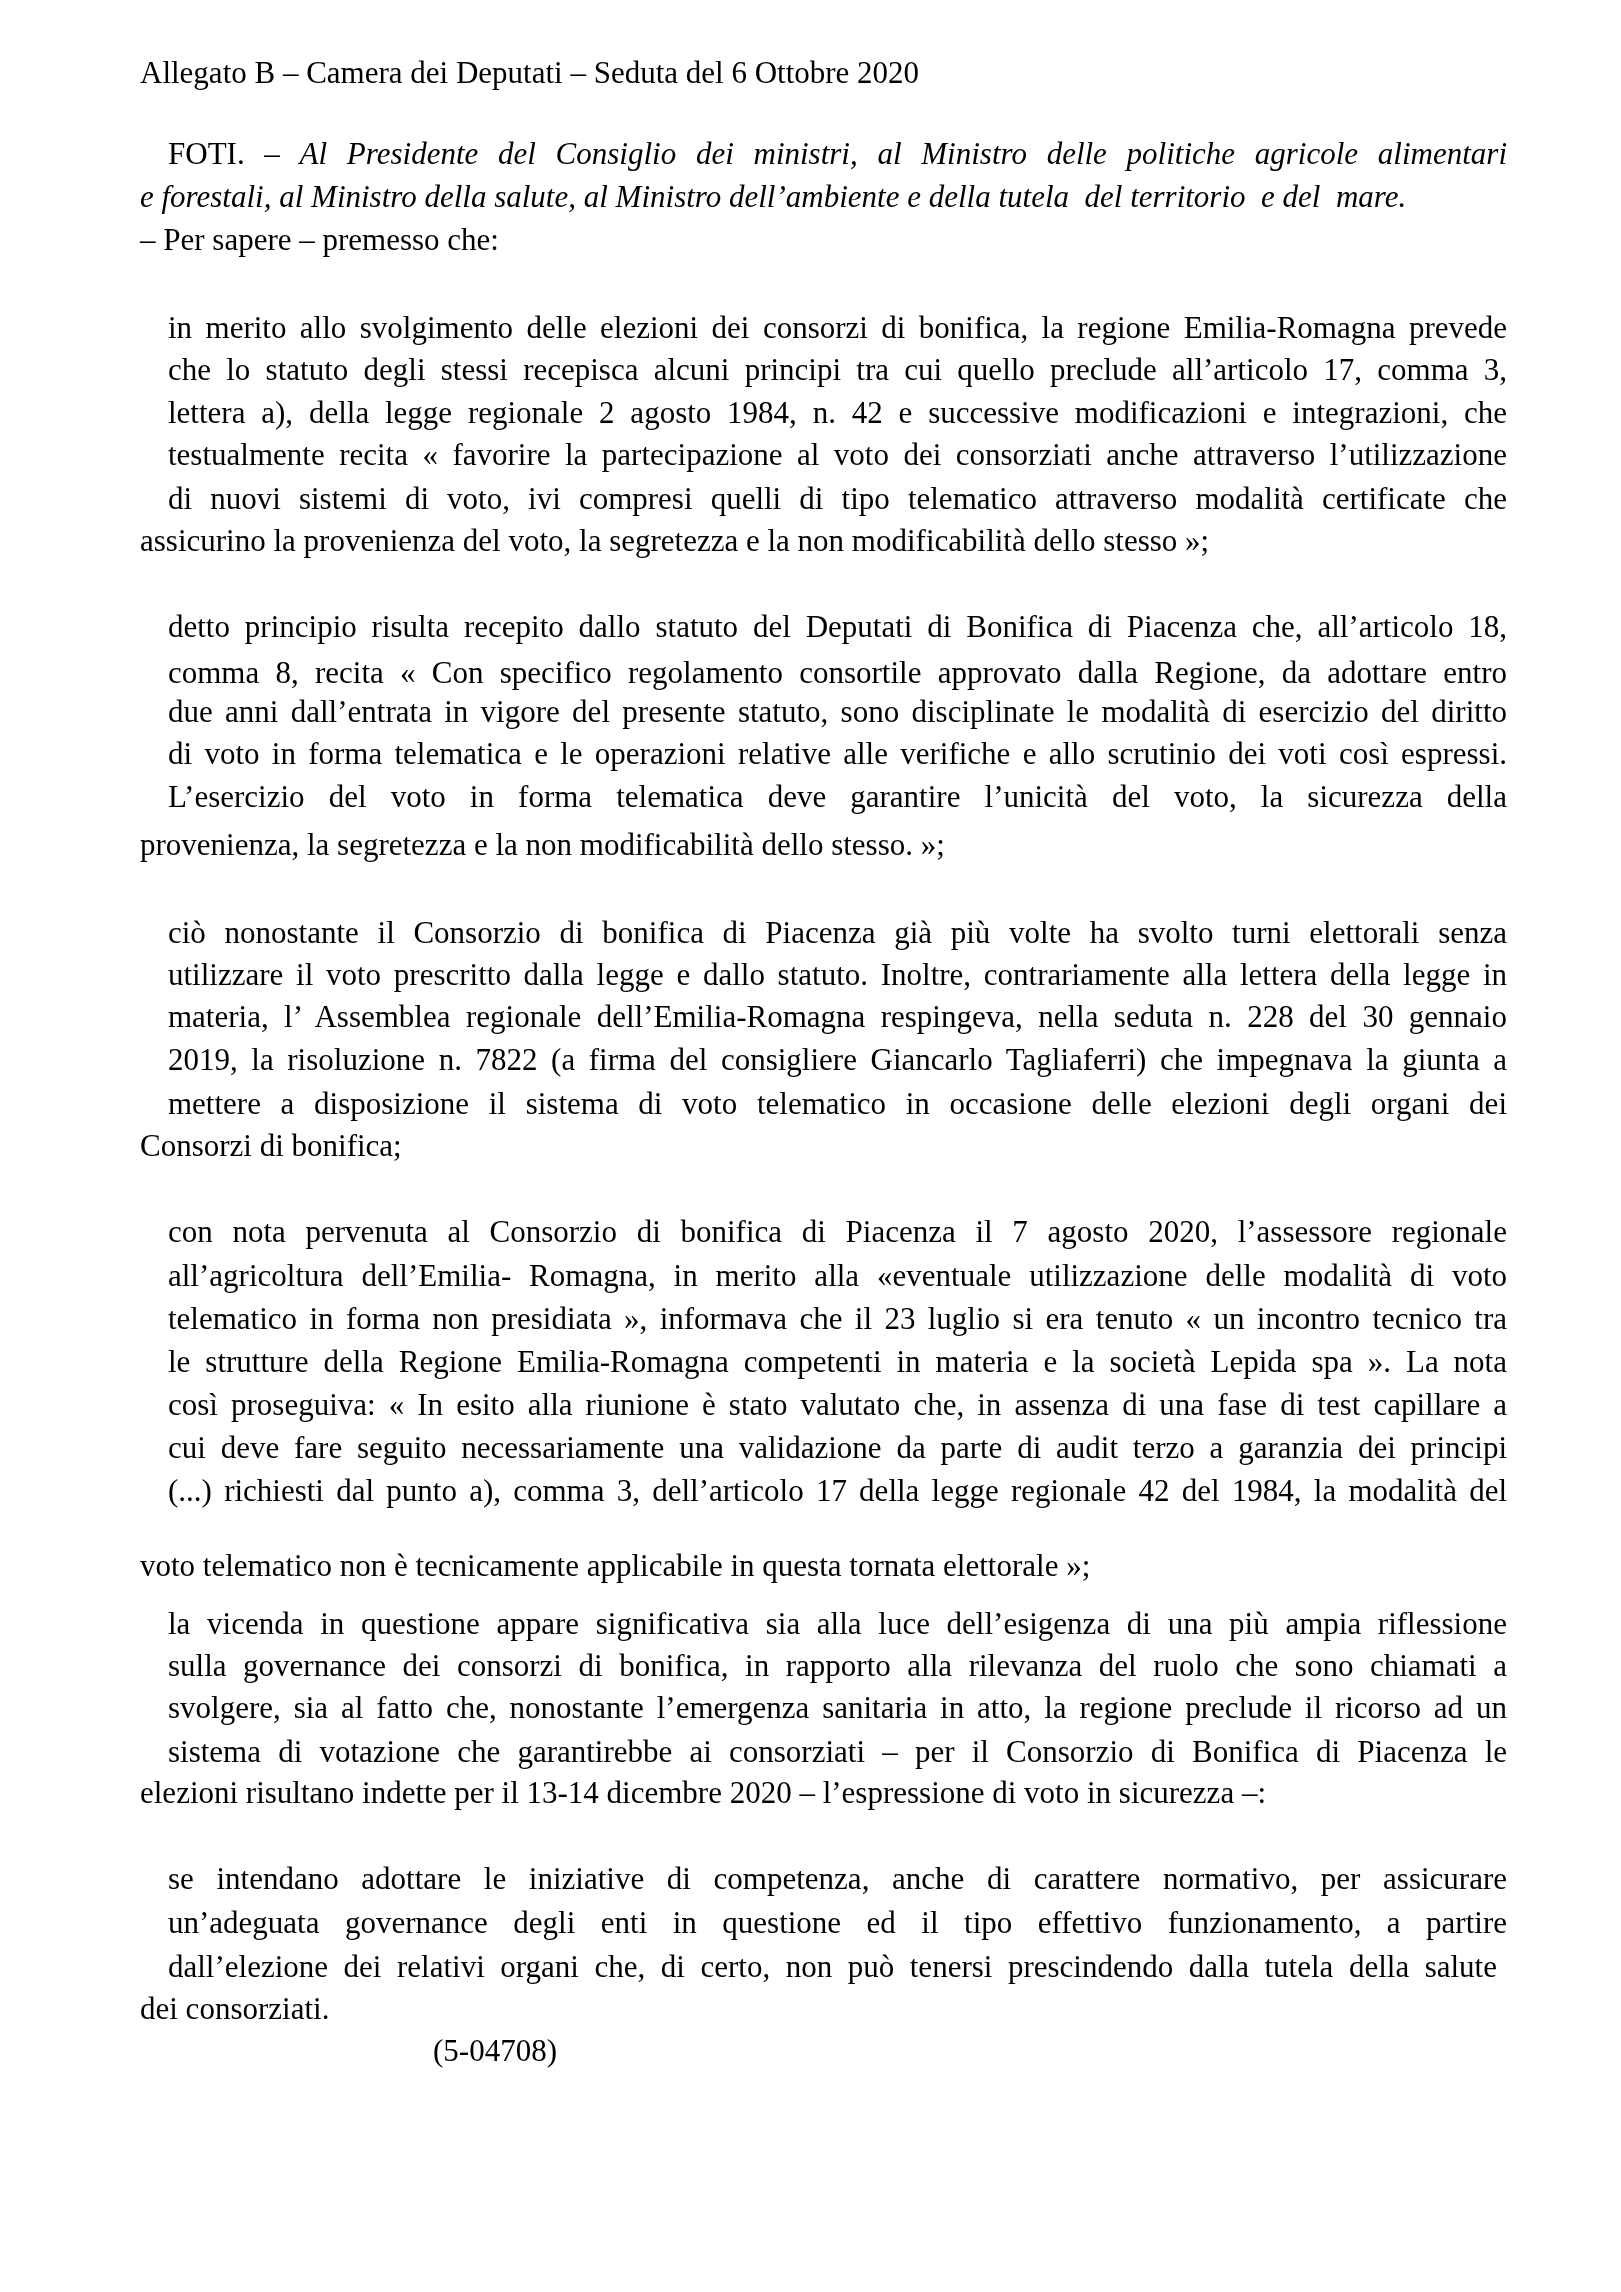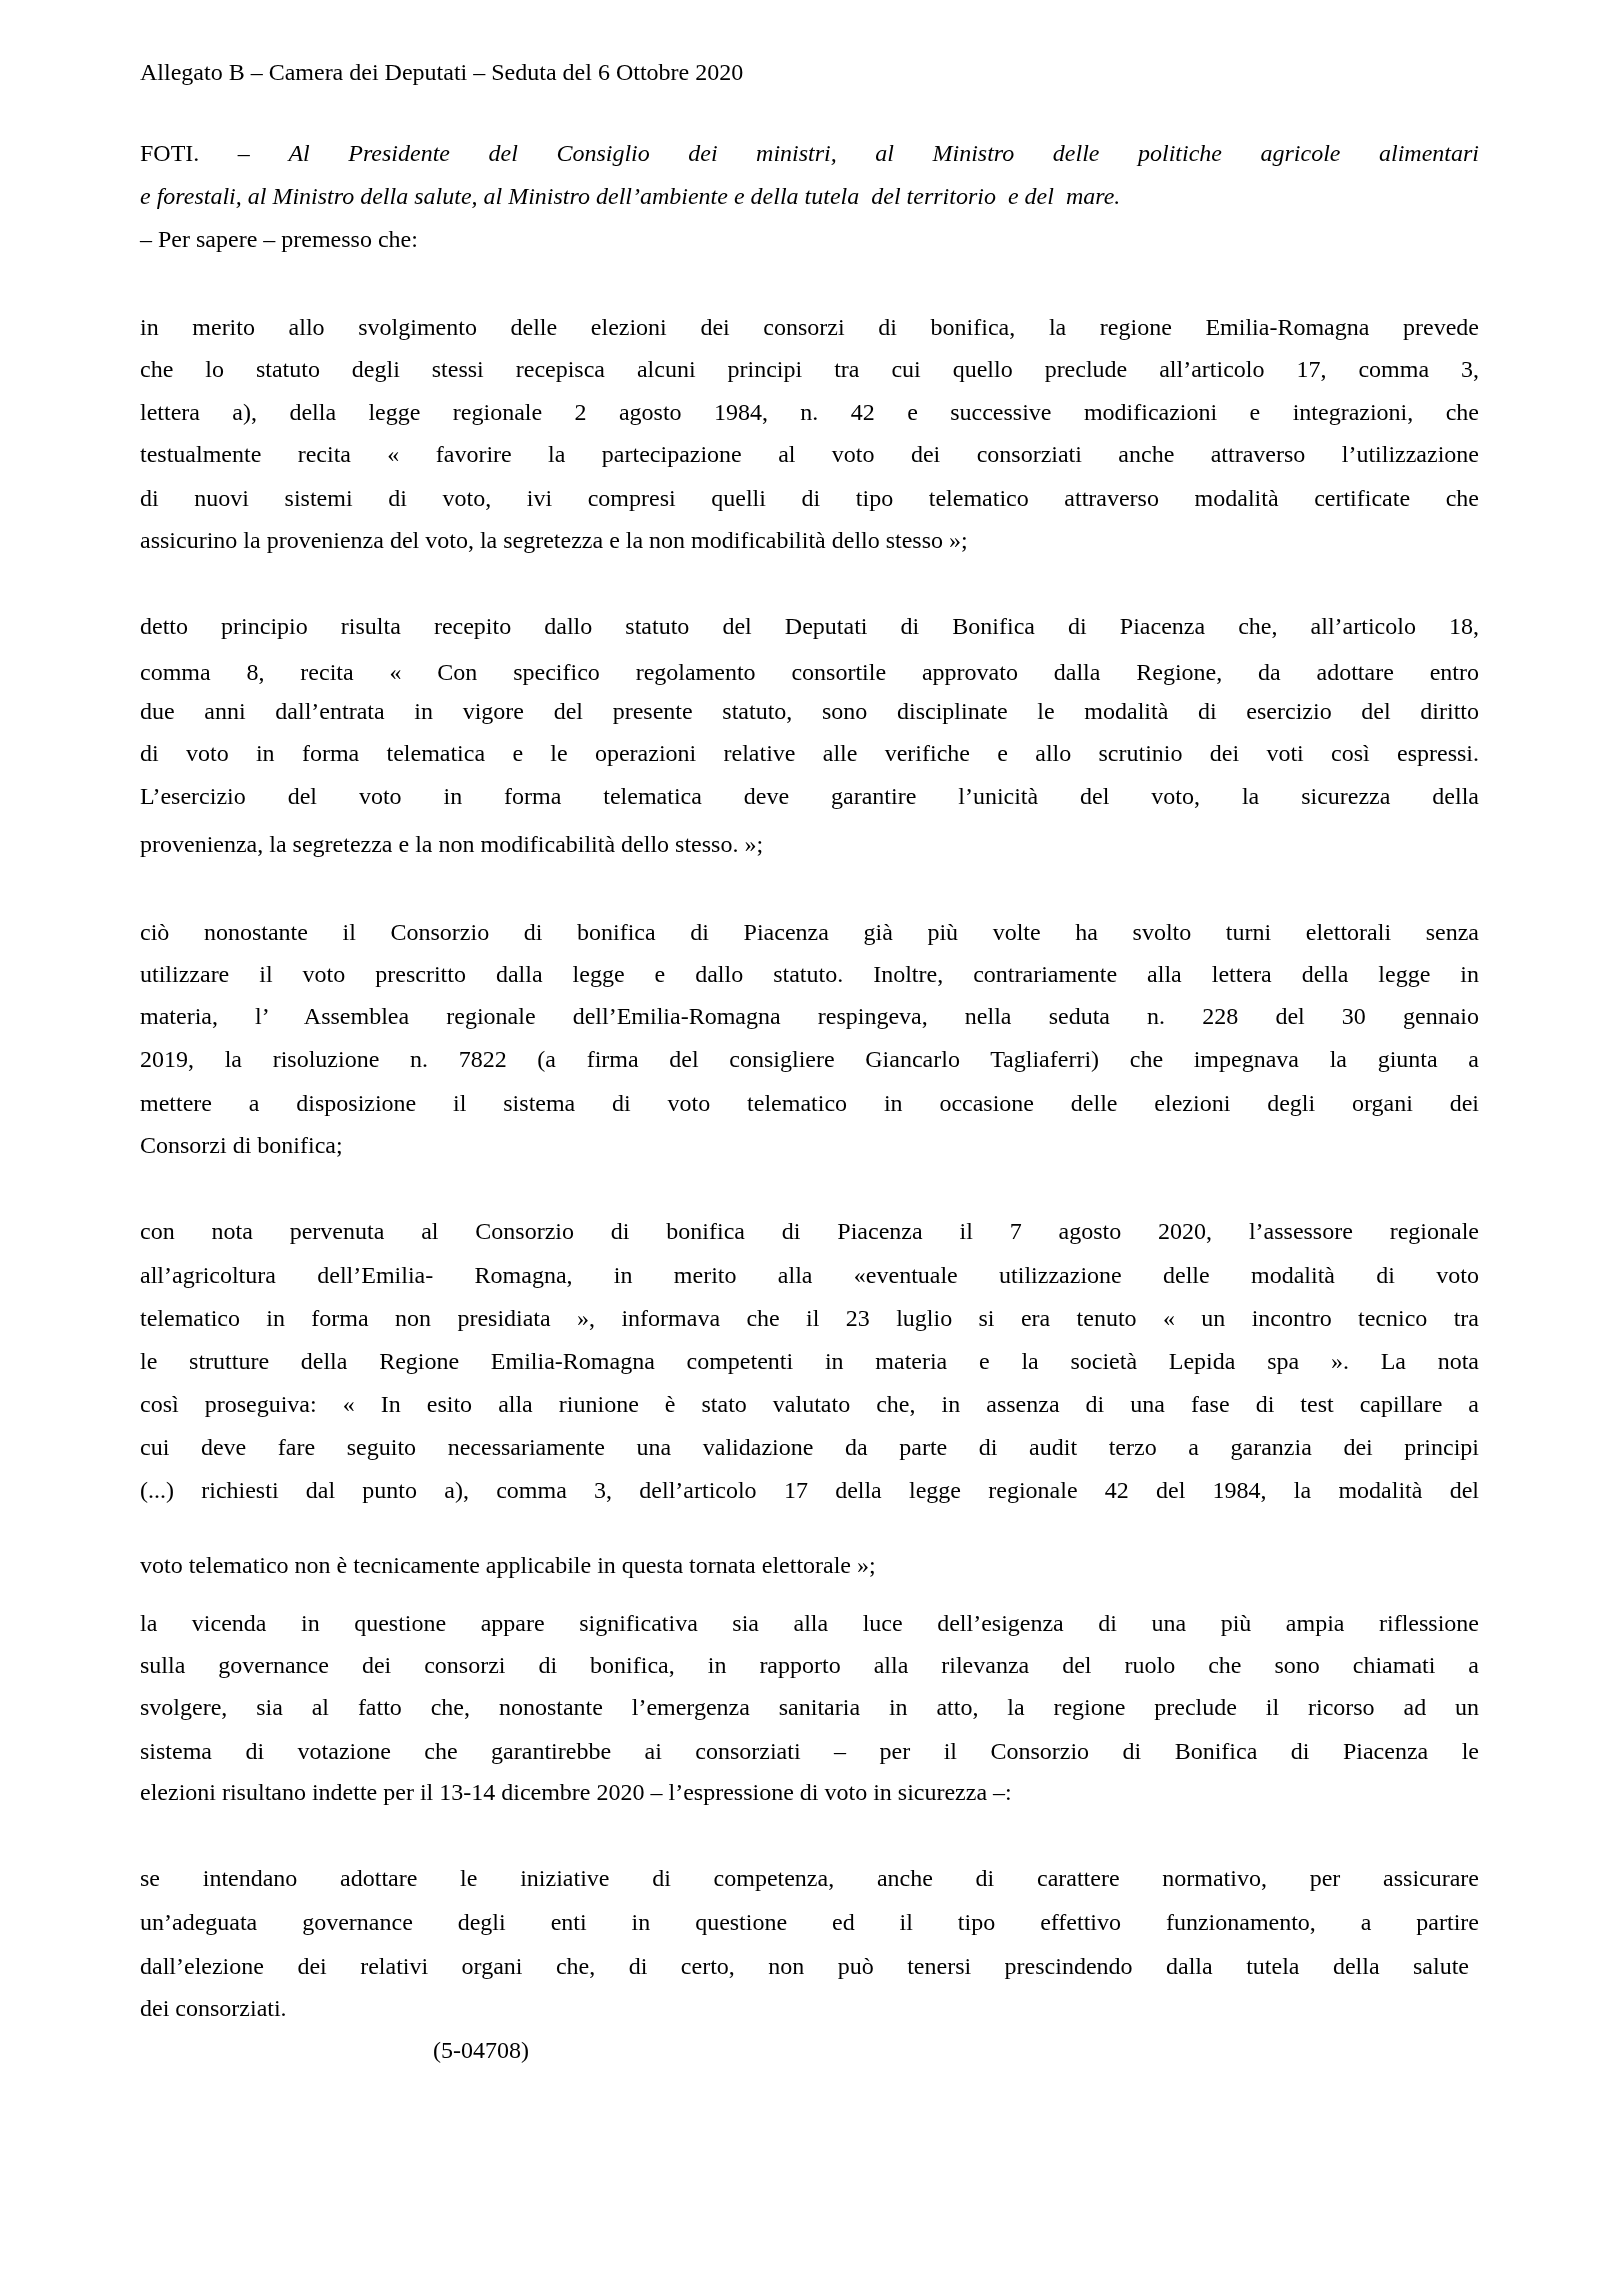--- a/index.html
+++ b/index.html
@@ -8,7 +8,7 @@
     position: absolute; left: 0; top: 0; width: 1563px; height: 2293px;
     background: #ffffff; color: #000000;
     font-family: "Liberation Serif", "DejaVu Serif", serif;
-    font-size: 24px;
+    font-size: 31px;
   }
   .ln {
     position: absolute; left: 140px; width: 1339px;

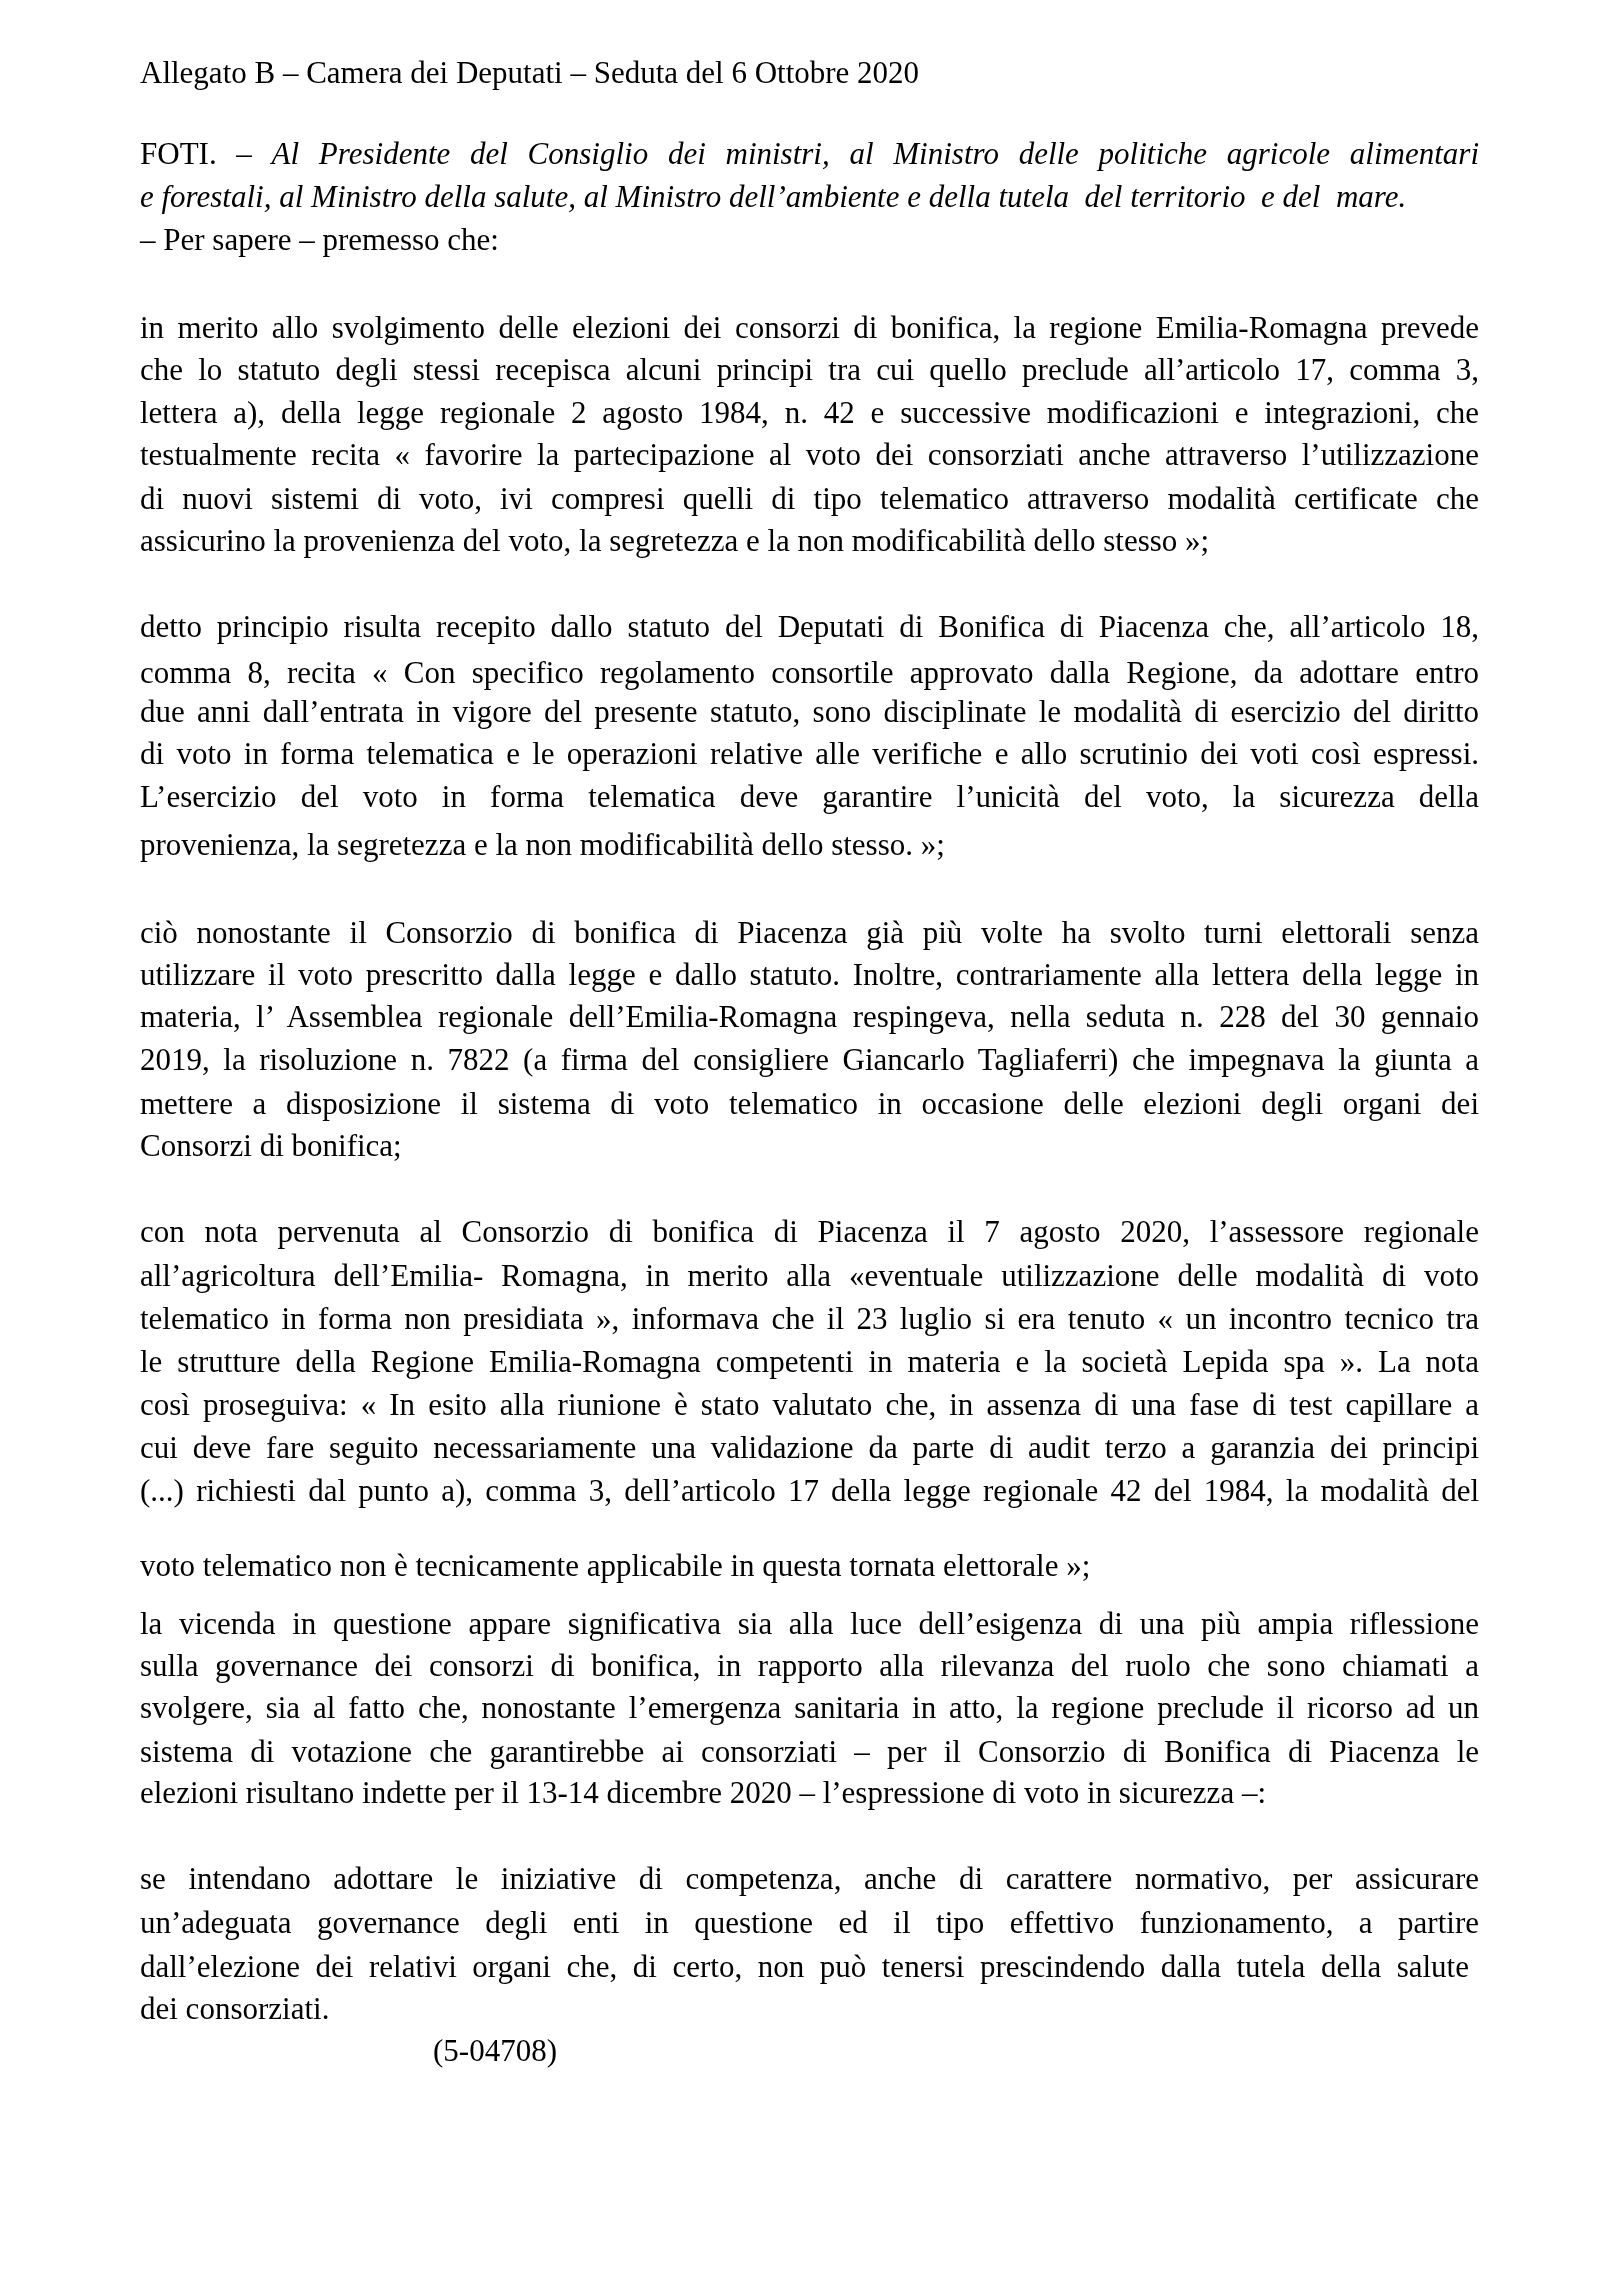--- a/index.html
+++ b/index.html
@@ -15,7 +15,7 @@
     height: 43px; line-height: 43px;
     white-space: nowrap;
   }
-  .j { text-align: justify; text-align-last: justify; }
+  .j { text-align: justify; text-align-last: justify; margin-left: 28px; }
   .l { text-align: left; }
   .it { font-style: italic; }
   .sig { position: absolute; left: 433px; height: 43px; line-height: 43px; white-space: nowrap; font-family: Liberation Serif, serif; }

